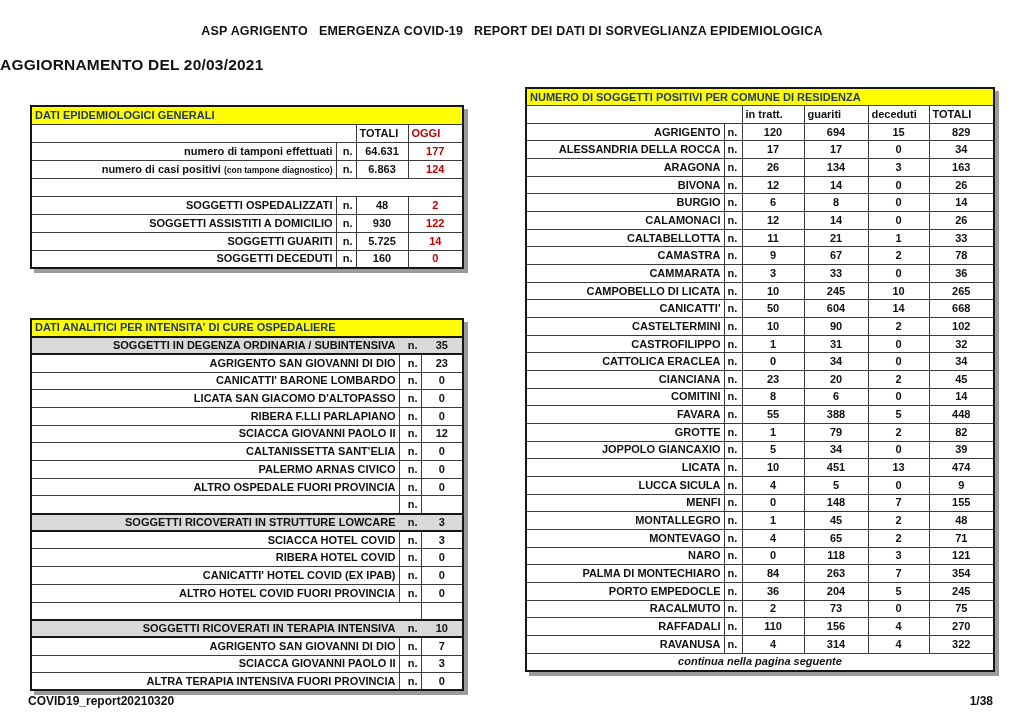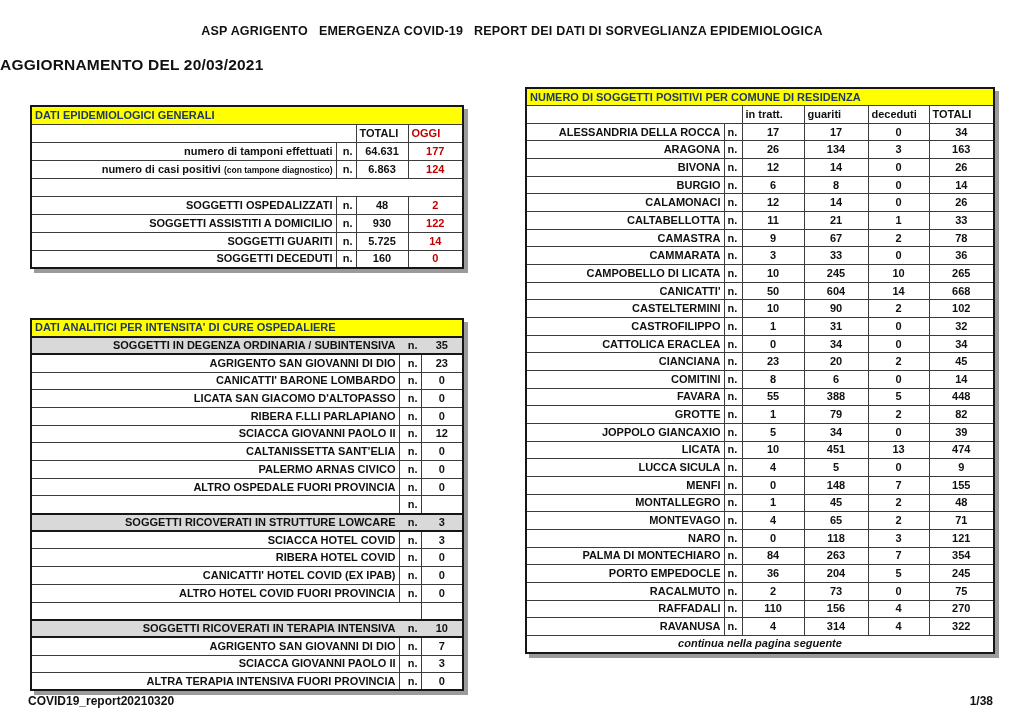--- a/index.html
+++ b/index.html
@@ -261,6 +261,14 @@
           <td class="hd">TOTALI</td>
         </tr>
         <tr>
+          <td class="lbl">AGRIGENTO</td>
+          <td class="ncell-left">n.</td>
+          <td class="val">120</td>
+          <td class="val">694</td>
+          <td class="val">15</td>
+          <td class="val">829</td>
+        </tr>
+        <tr>
           <td class="lbl">ALESSANDRIA DELLA ROCCA</td>
           <td class="ncell-left">n.</td>
           <td class="val">17</td>

